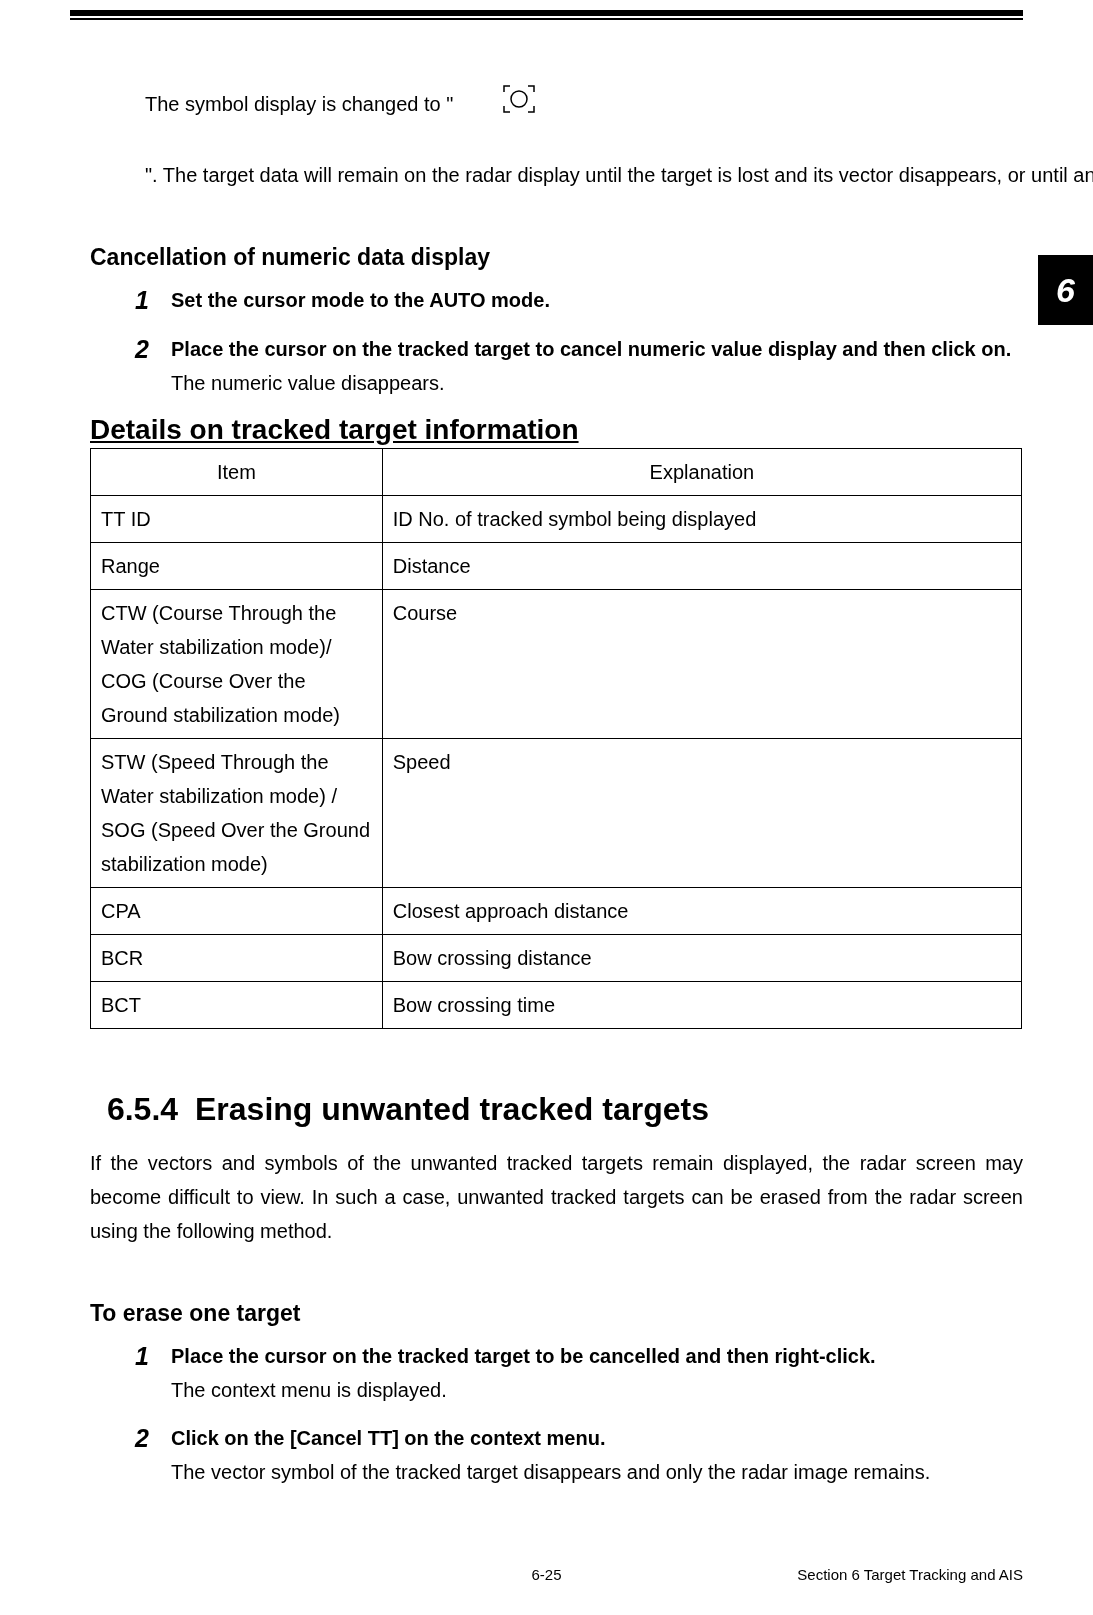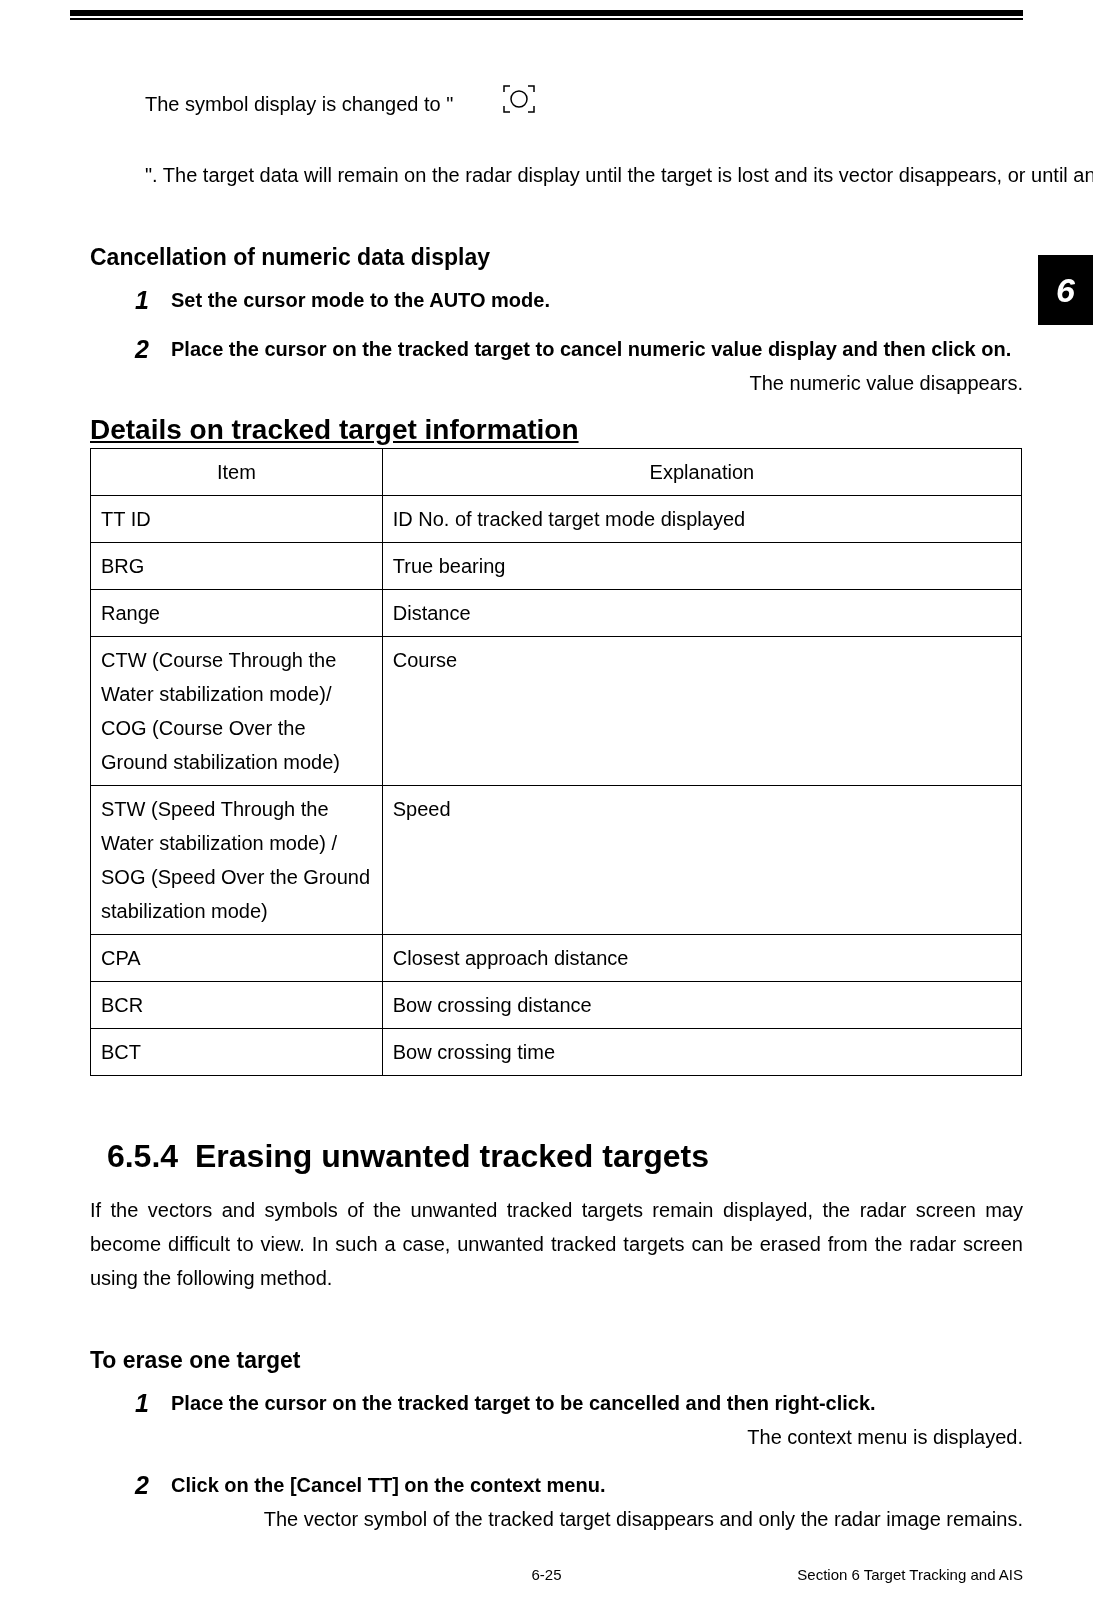--- a/index.html
+++ b/index.html
@@ -59,7 +59,6 @@
     .step-desc {
       font-size: 20px;
       line-height: 1.7;
-      text-align: right;
     }
     .table-title {
       font-size: 28px;

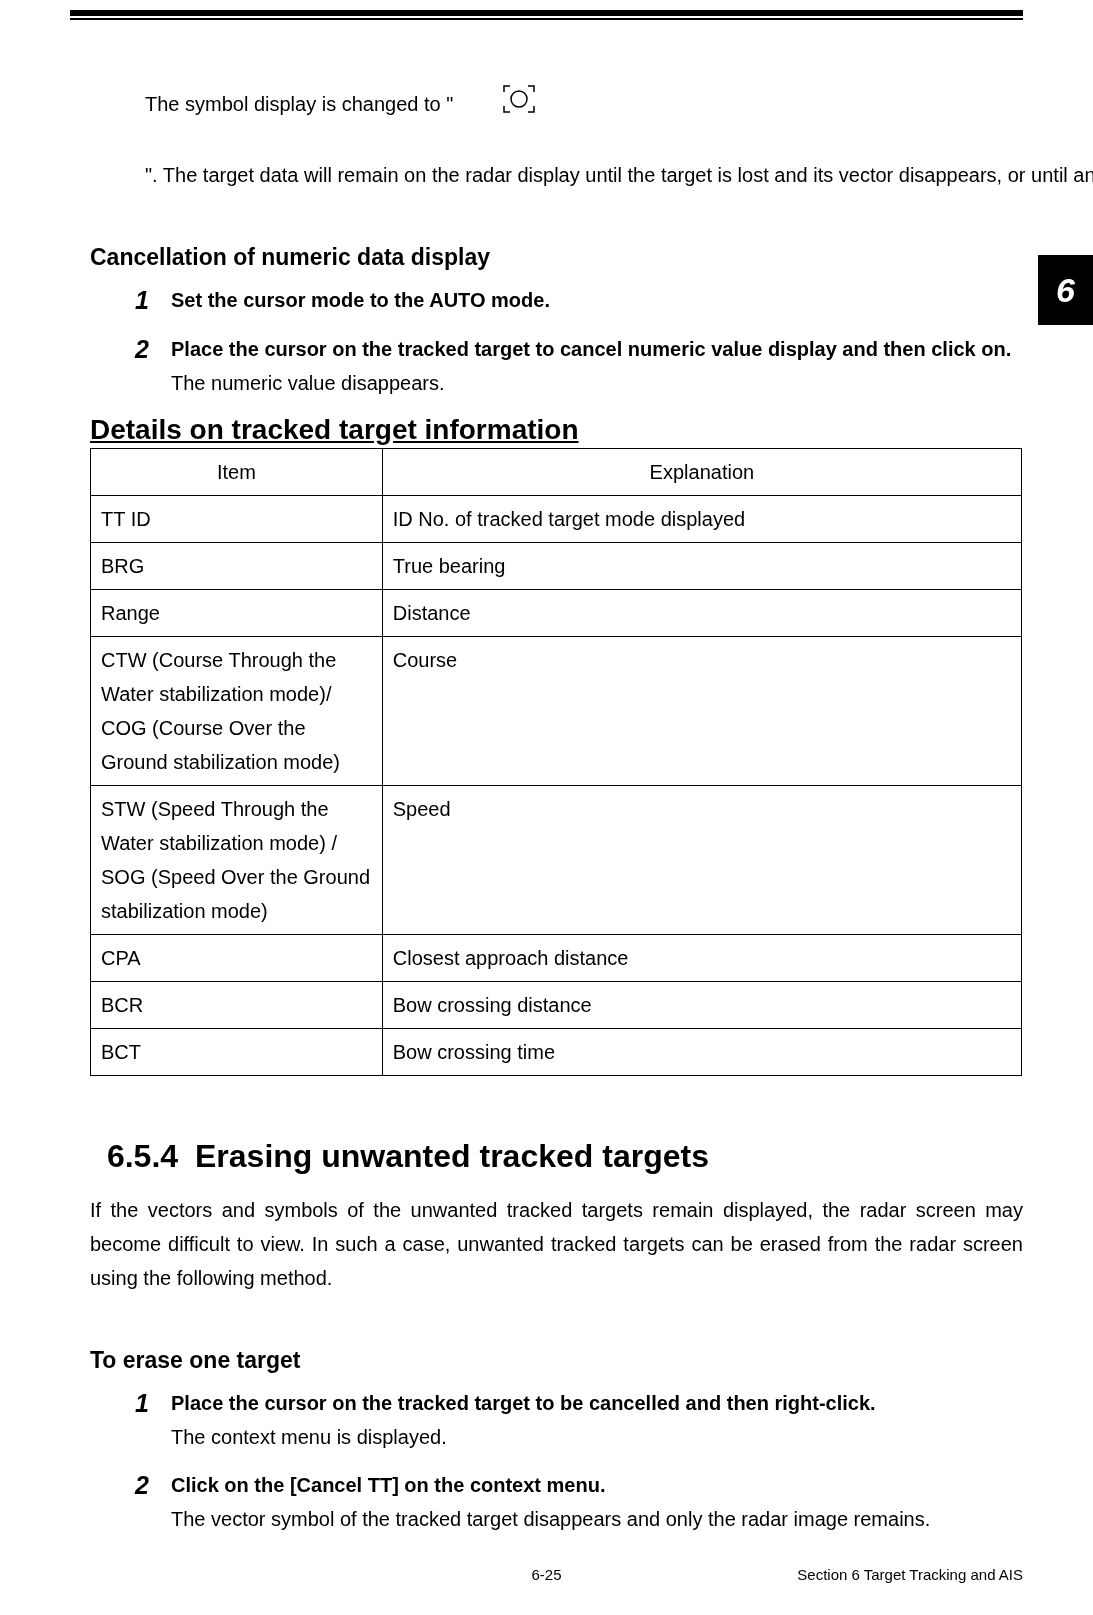--- a/index.html
+++ b/index.html
@@ -176,7 +176,7 @@
     </tr>
     <tr>
           <td>TT ID</td>
-          <td>ID No. of tracked target mode displayed</td>
+          <td>ID No. of tracked symbol being displayed</td>
         </tr>
     <tr>
           <td>BRG</td>

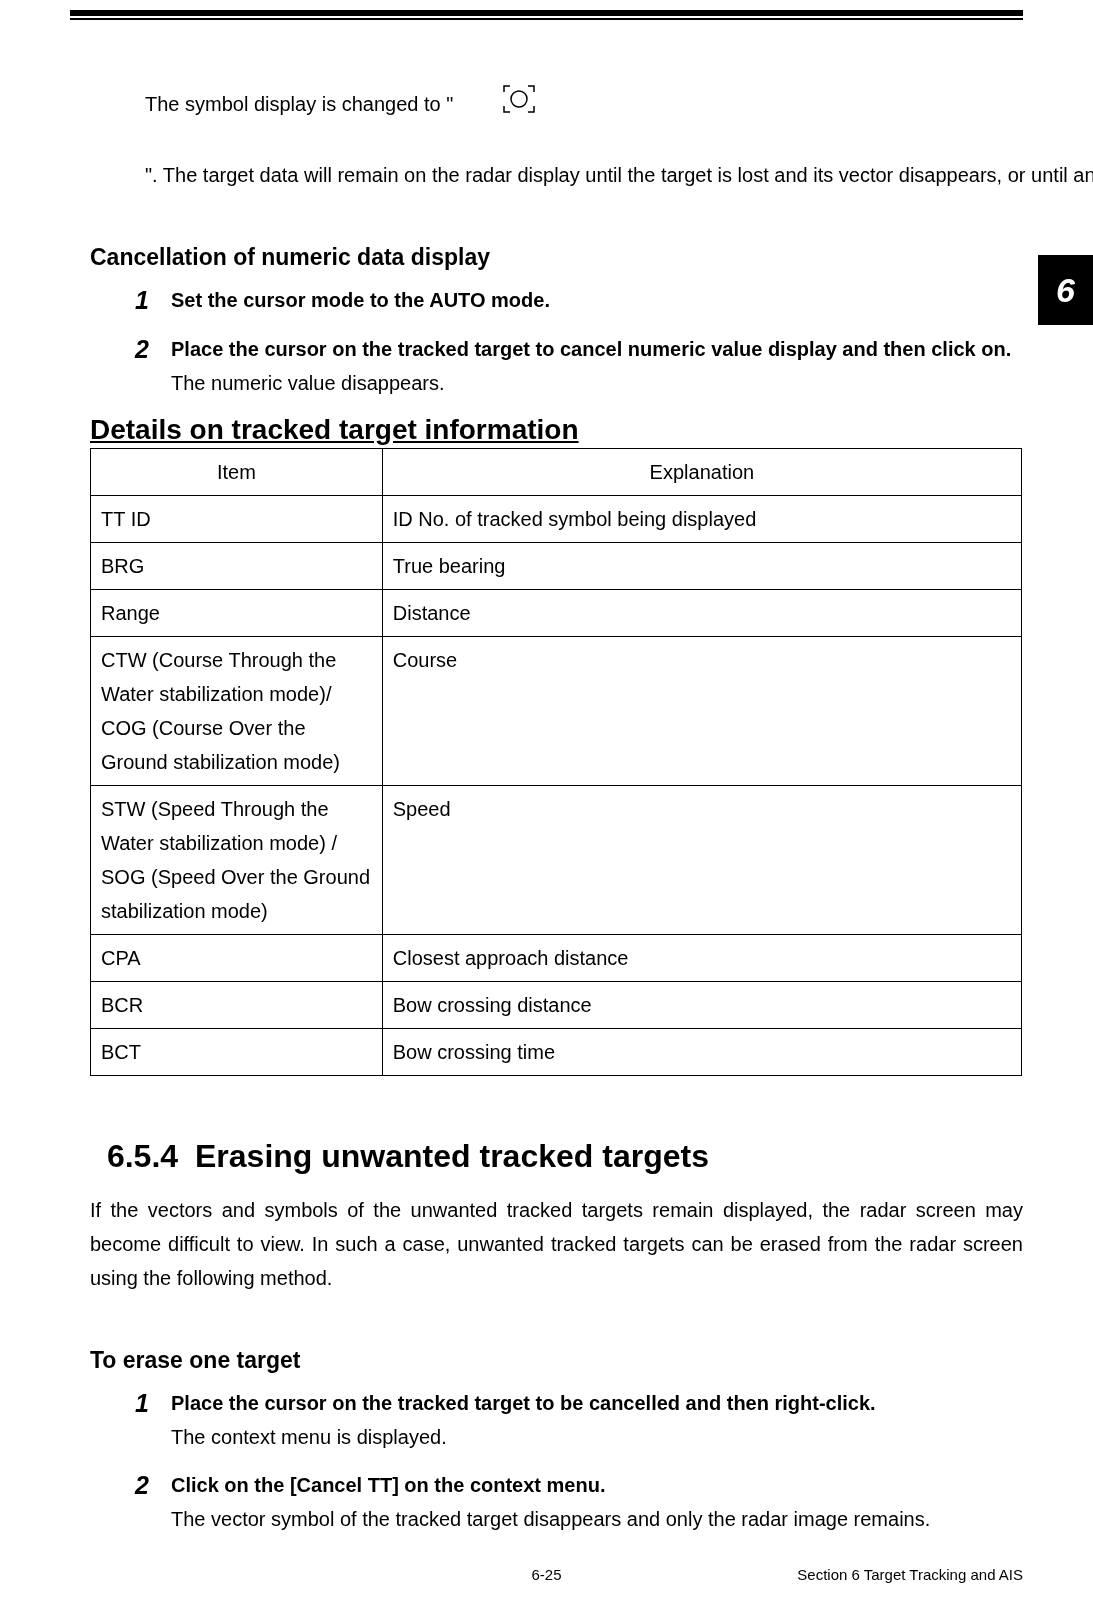--- a/index.html
+++ b/index.html
@@ -179,10 +179,6 @@
           <td>ID No. of tracked symbol being displayed</td>
         </tr>
     <tr>
-          <td>BRG</td>
-          <td>True bearing</td>
-        </tr>
-    <tr>
           <td>Range</td>
           <td>Distance</td>
         </tr>

